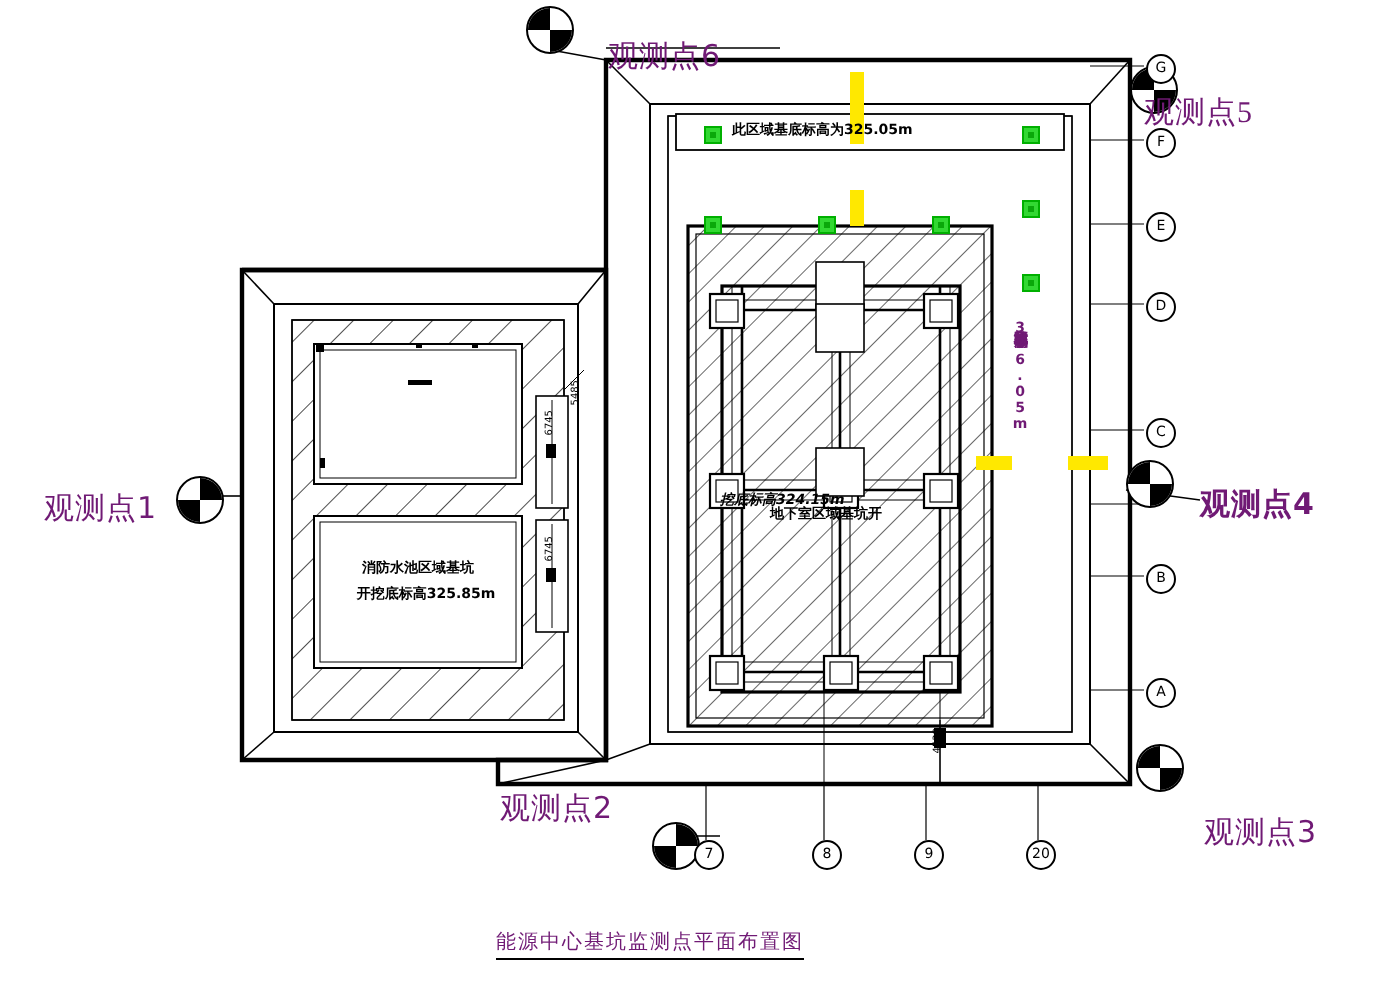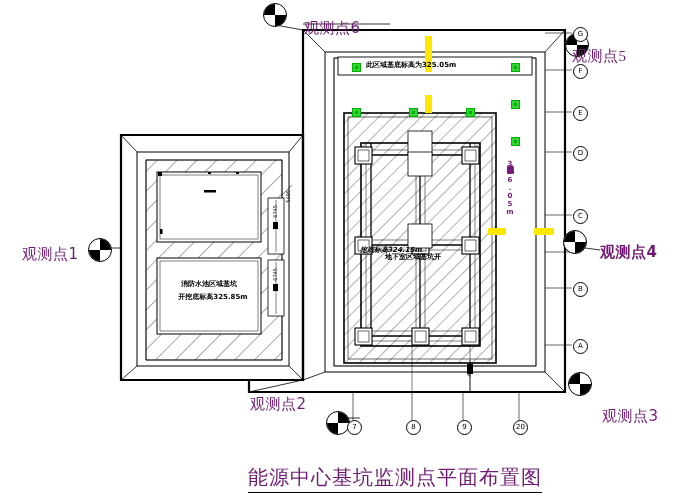--- a/index.html
+++ b/index.html
@@ -37,7 +37,7 @@
     letter-spacing: 0.5px;
   }
   .drawing-title {
-    font-size: 20px;
+    font-size: 10px;
     letter-spacing: 1px;
     border-bottom: 1.5px solid #000;
     padding-bottom: 1px;

